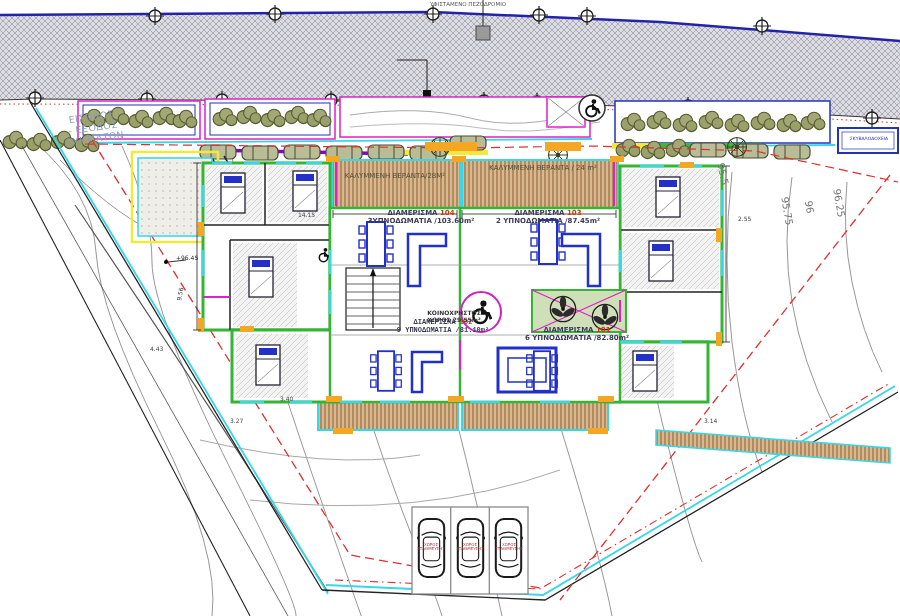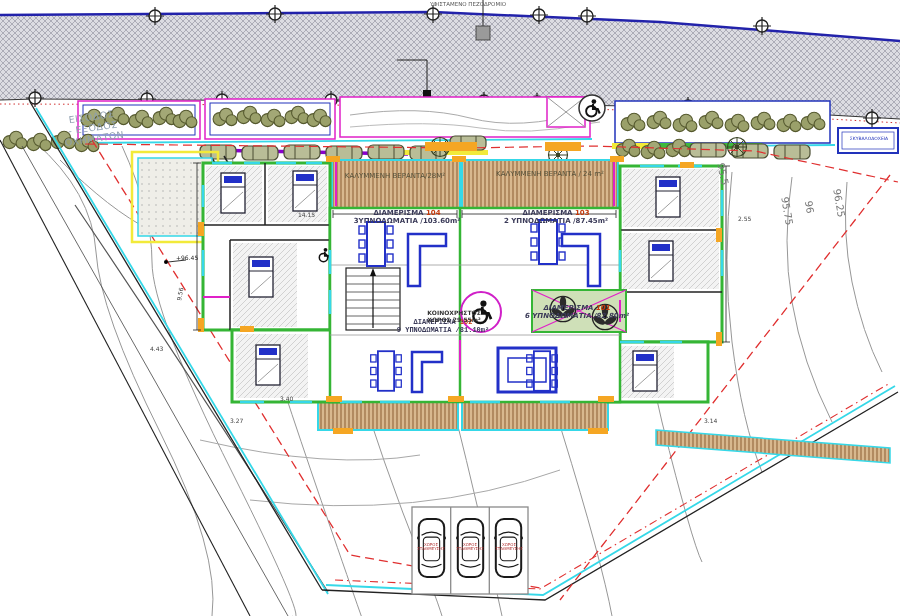--- a/index.html
+++ b/index.html
@@ -407,7 +407,7 @@
   <div class="lbl roadnote" style="left:430px;top:1px;">ΥΦΙΣΤΑΜΕΝΟ ΠΕΖΟΔΡΟΜΙΟ</div>
 
   <div class="lbl ver" style="left:330px;top:172px;">ΚΑΛΥΜΜΕΝΗ ΒΕΡΑΝΤΑ/28Μ²</div>
-  <div class="lbl ver" style="left:478px;top:170px;padding-left:7px;">ΚΑΛΥΜΜΕΝΗ ΒΕΡΑΝΤΑ / 24 m²</div>
+  <div class="lbl ver" style="left:478px;top:164px;">ΚΑΛΥΜΜΕΝΗ ΒΕΡΑΝΤΑ / 24 m²</div>
 
   <div class="lbl apt" style="left:322px;top:209px;">
     <span>ΔΙΑΜΕΡΙΣΜΑ</span>

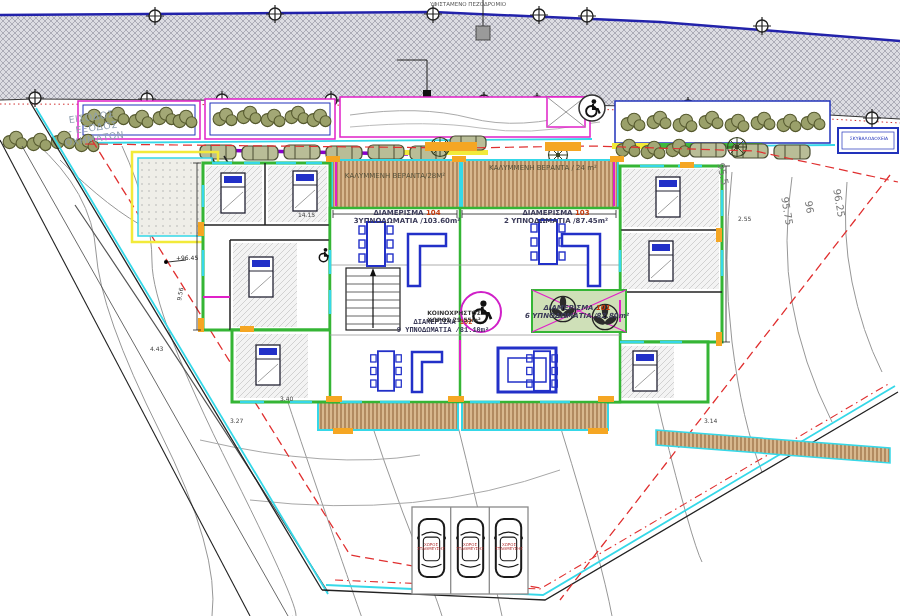--- a/index.html
+++ b/index.html
@@ -409,7 +409,7 @@
   <div class="lbl ver" style="left:330px;top:172px;">ΚΑΛΥΜΜΕΝΗ ΒΕΡΑΝΤΑ/28Μ²</div>
   <div class="lbl ver" style="left:478px;top:164px;">ΚΑΛΥΜΜΕΝΗ ΒΕΡΑΝΤΑ / 24 m²</div>
 
-  <div class="lbl apt" style="left:322px;top:209px;">
+  <div class="lbl apt" style="left:336px;top:209px;">
     <span>ΔΙΑΜΕΡΙΣΜΑ</span>
     <span class="num">104</span><br>
     <span>3ΥΠΝΟΔΩΜΑΤΙΑ /103.60m²</span>

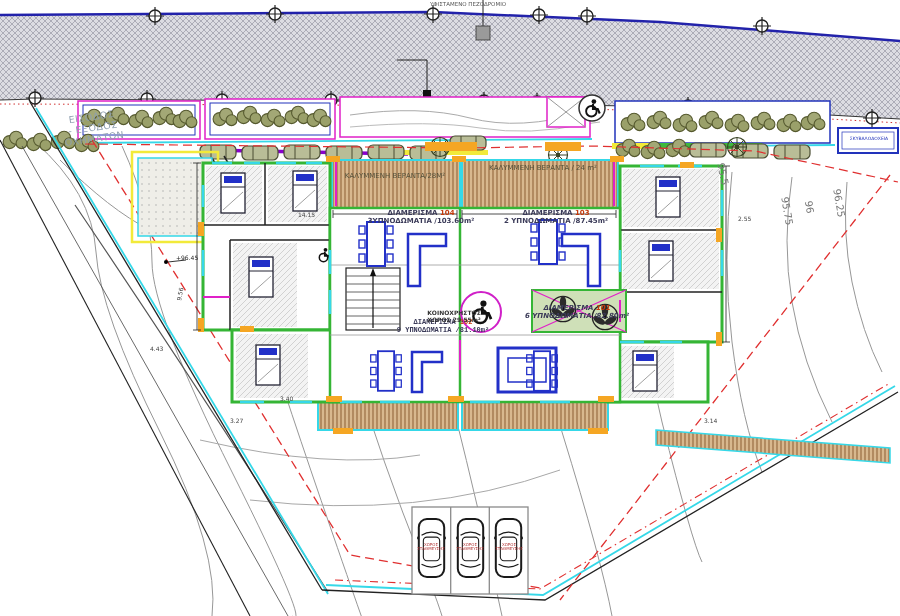--- a/index.html
+++ b/index.html
@@ -414,7 +414,7 @@
     <span class="num">104</span><br>
     <span>3ΥΠΝΟΔΩΜΑΤΙΑ /103.60m²</span>
   </div>
-  <div class="lbl apt" style="left:463px;top:209px;margin-left:8px;">
+  <div class="lbl apt" style="left:463px;top:209px;">
     <span>ΔΙΑΜΕΡΙΣΜΑ</span>
     <span class="num">103</span><br>
     <span>2 ΥΠΝΟΔΩΜΑΤΙΑ /87.45m²</span>

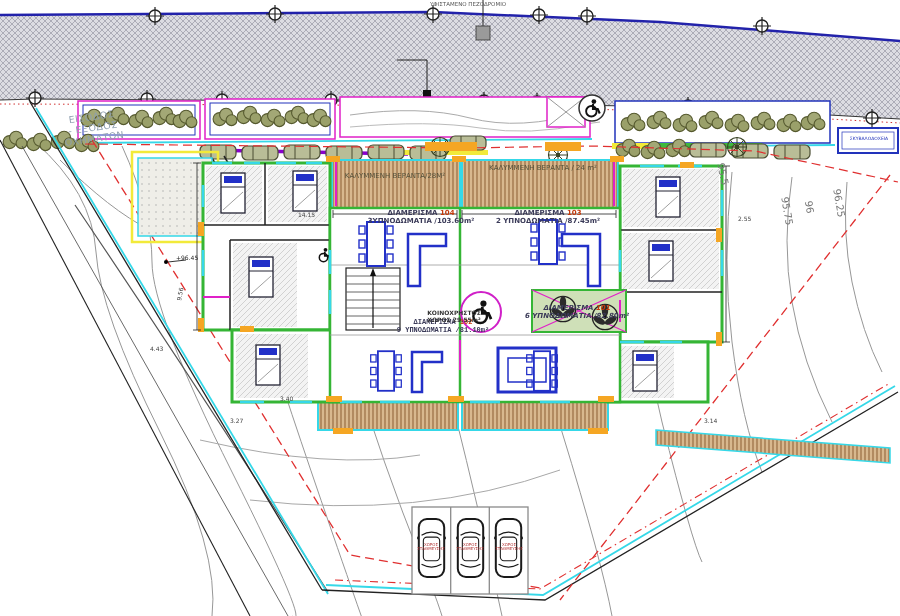--- a/index.html
+++ b/index.html
@@ -424,7 +424,7 @@
     <span class="num">102</span><br>
     <span>9 ΥΠΝΟΔΩΜΑΤΙΑ /81.10m²</span>
   </div>
-  <div class="lbl apt" style="left:492px;top:304px;font-style:italic;">
+  <div class="lbl apt" style="left:492px;top:326px;">
     <span>ΔΙΑΜΕΡΙΣΜΑ</span>
     <span class="num">101</span><br>
     <span>6 ΥΠΝΟΔΩΜΑΤΙΑ /82.80m²</span>

